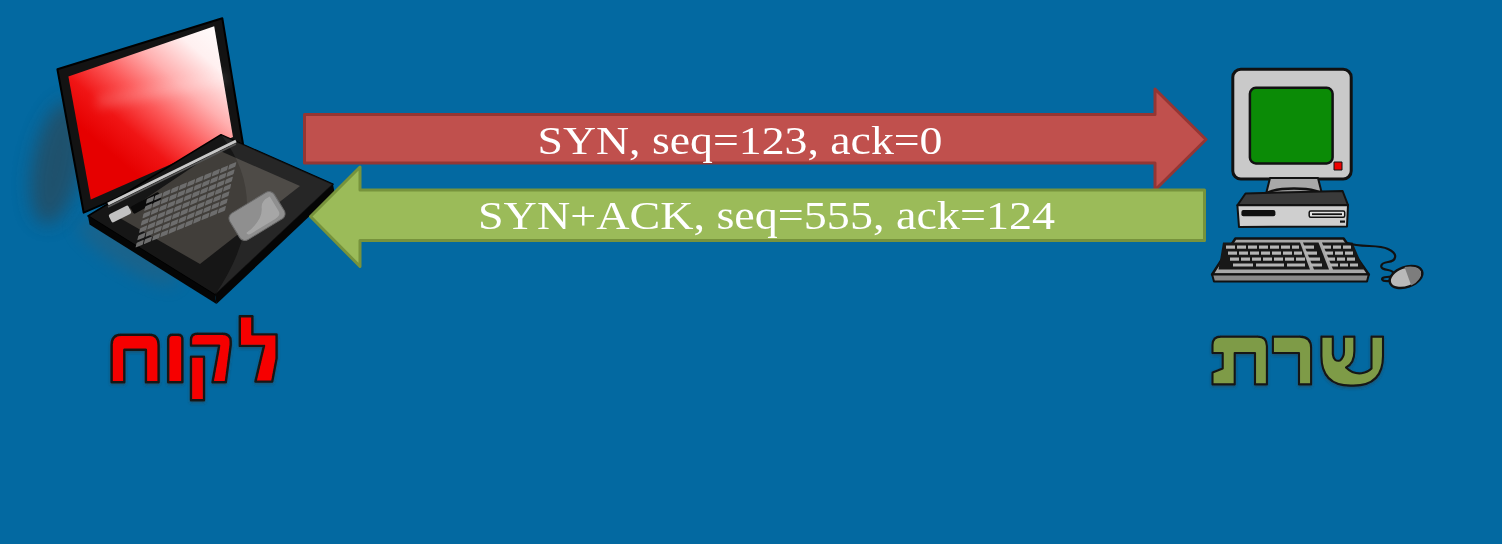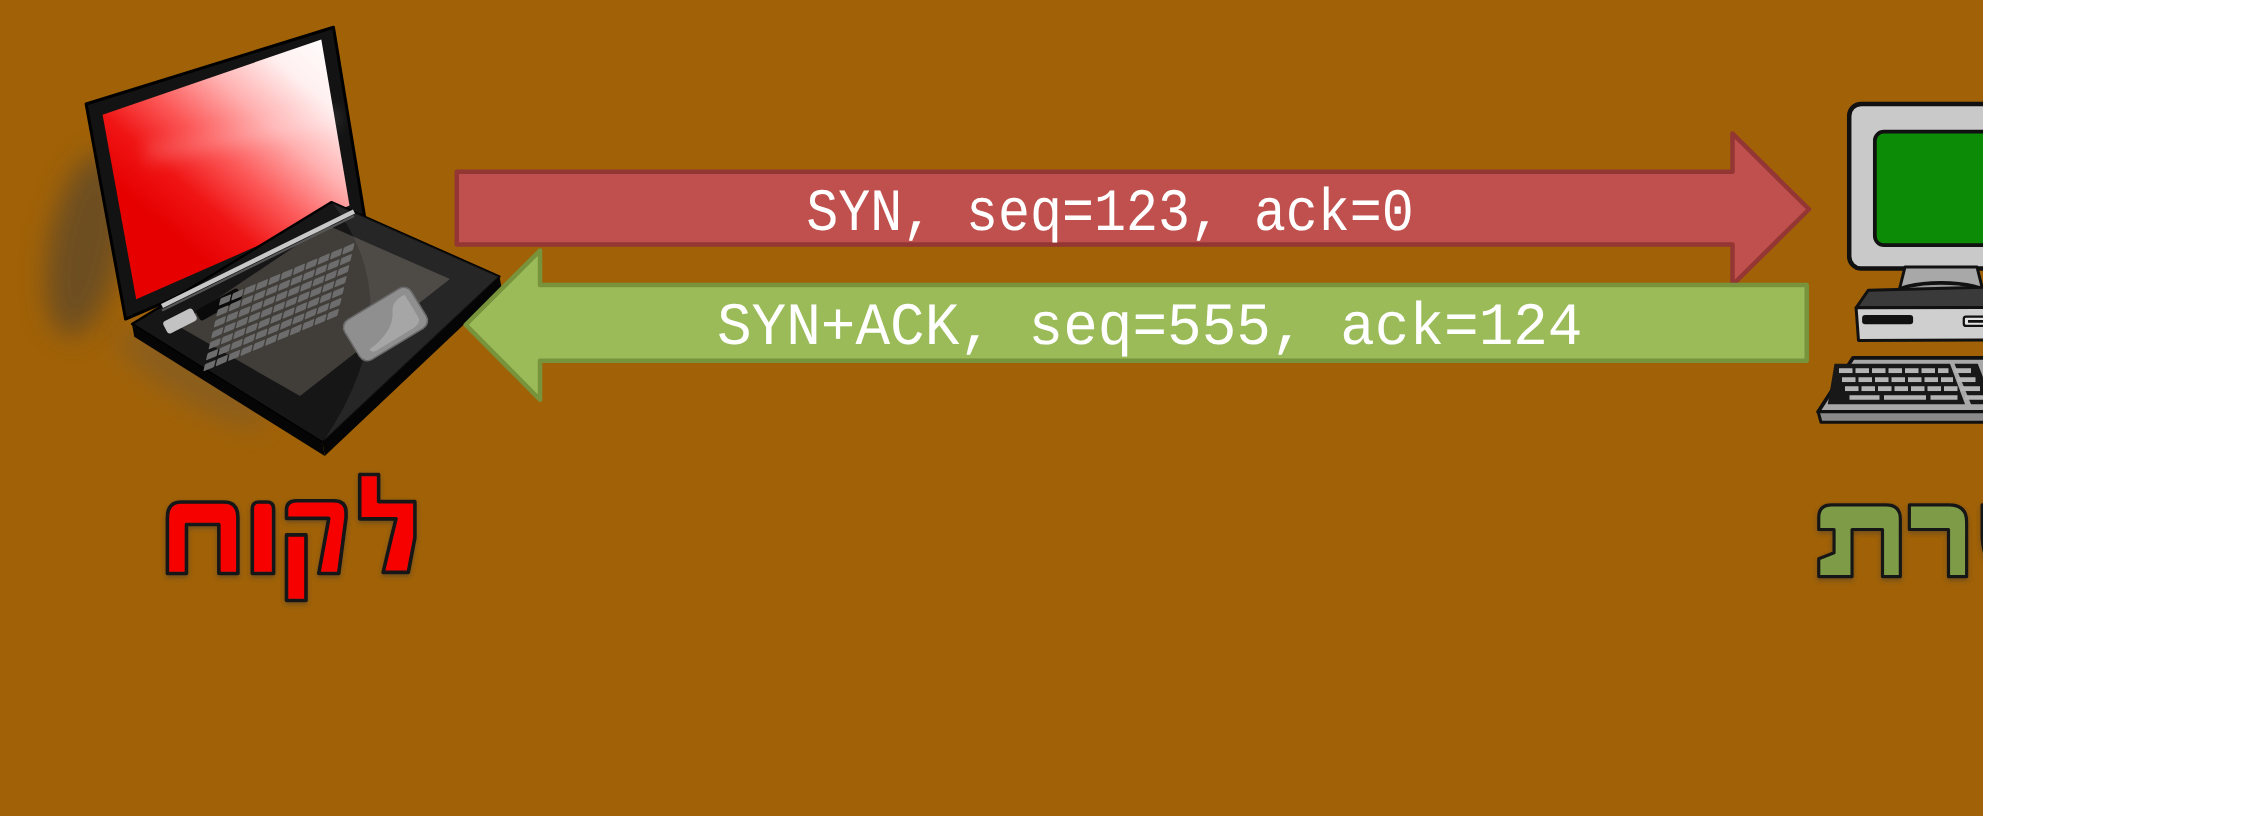--- a/index.html
+++ b/index.html
@@ -3,8 +3,8 @@
 <meta charset="utf-8">
 <style>
   html,body{margin:0;padding:0;background:#fff;}
-  #stage{position:relative;width:1322px;height:544px;background:#a16207;overflow:hidden;
-         font-family:Liberation Mono, monospace;}
+  #stage{position:relative;width:1502px;height:544px;background:#0369a1;overflow:hidden;
+         font-family:Liberation Serif, serif;}
   svg{position:absolute;left:0;top:0;}
 </style>
 </head>

